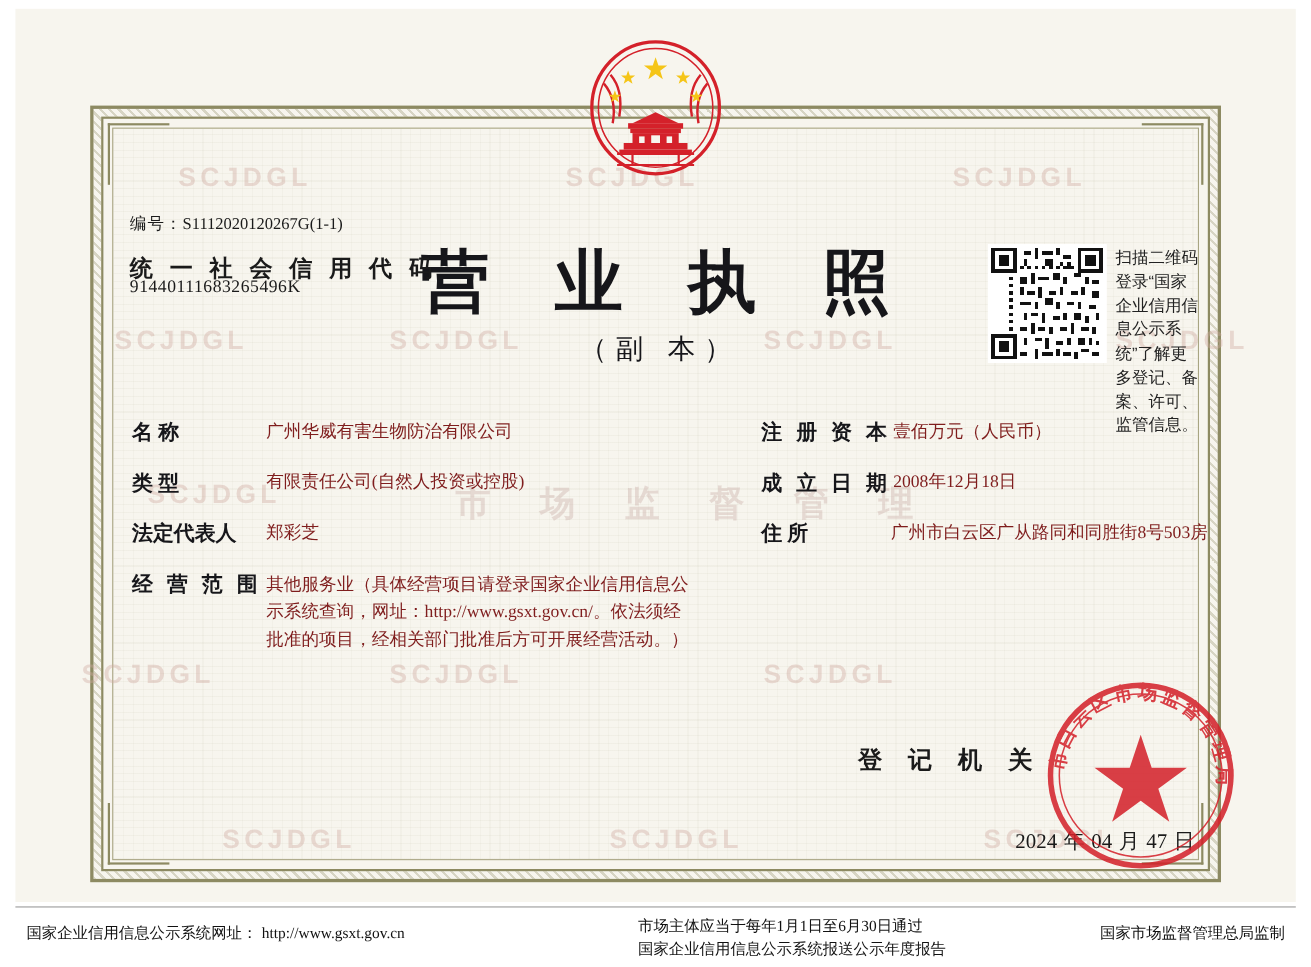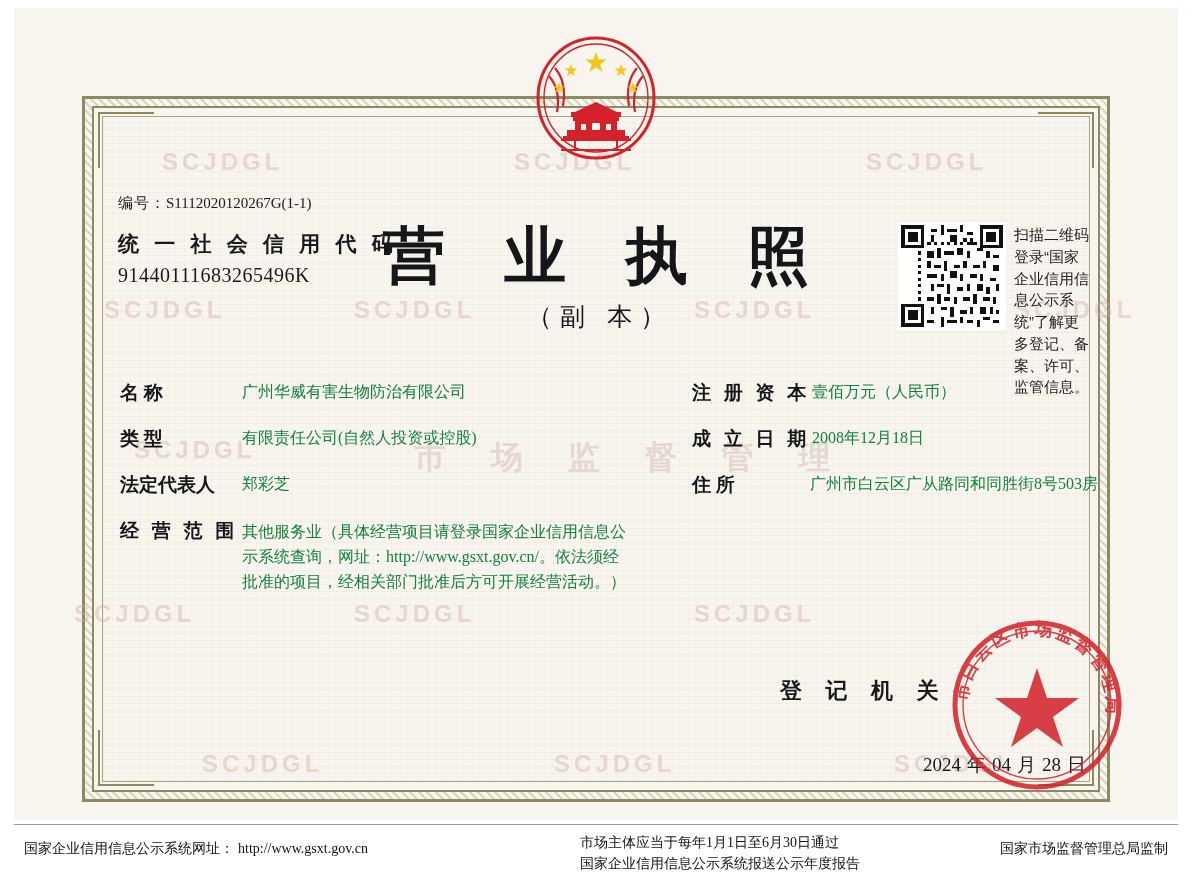--- a/index.html
+++ b/index.html
@@ -180,8 +180,8 @@
   .credit-code {
     position: absolute;
     left: 104px;
-    top: 256px;
-    font-size: 20px;
+    top: 244px;
+    font-size: 16px;
     letter-spacing: 0.5px;
     z-index: 3;
     white-space: nowrap;

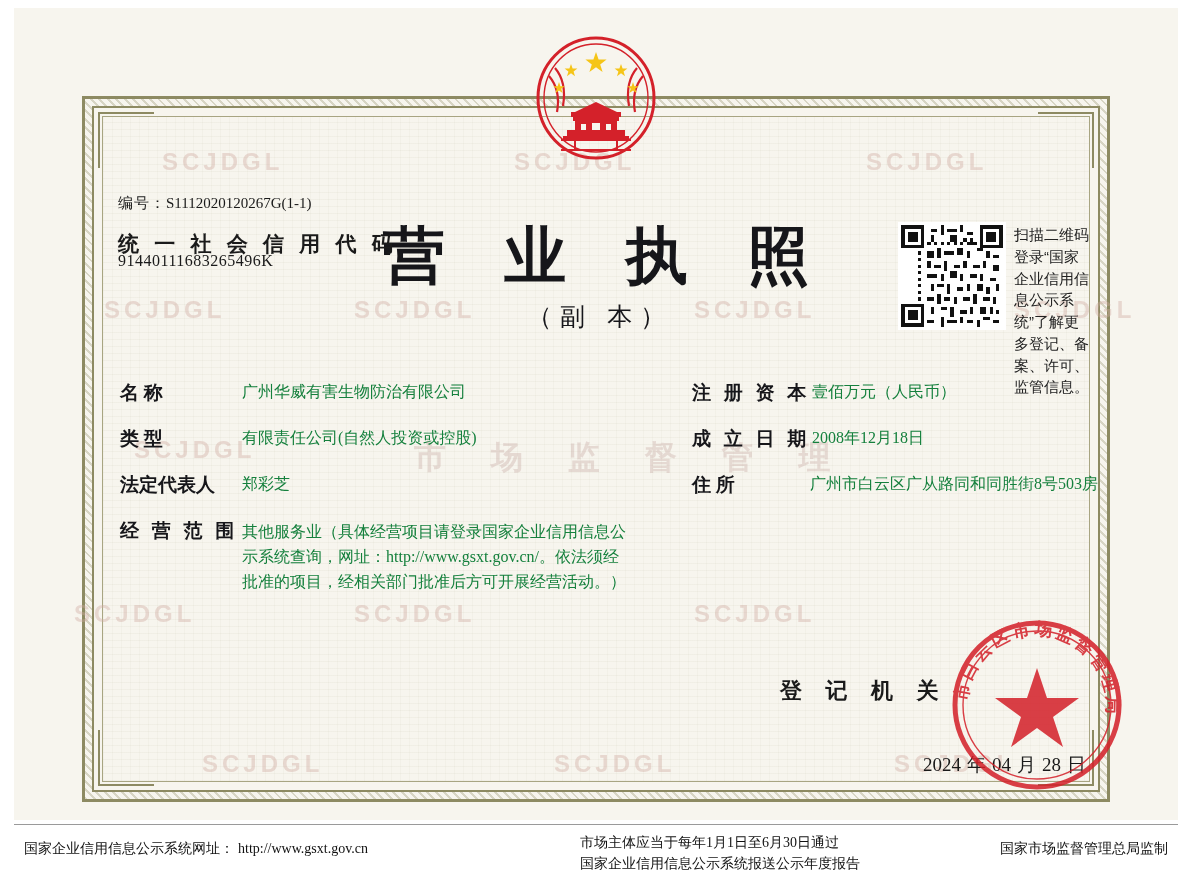--- a/index.html
+++ b/index.html
@@ -225,7 +225,7 @@
   .f-value {
     position: absolute;
     font-size: 16px;
-    color: #15803d;
+    color: #7f1d1d;
     white-space: nowrap;
   }
   .f-value.multiline {

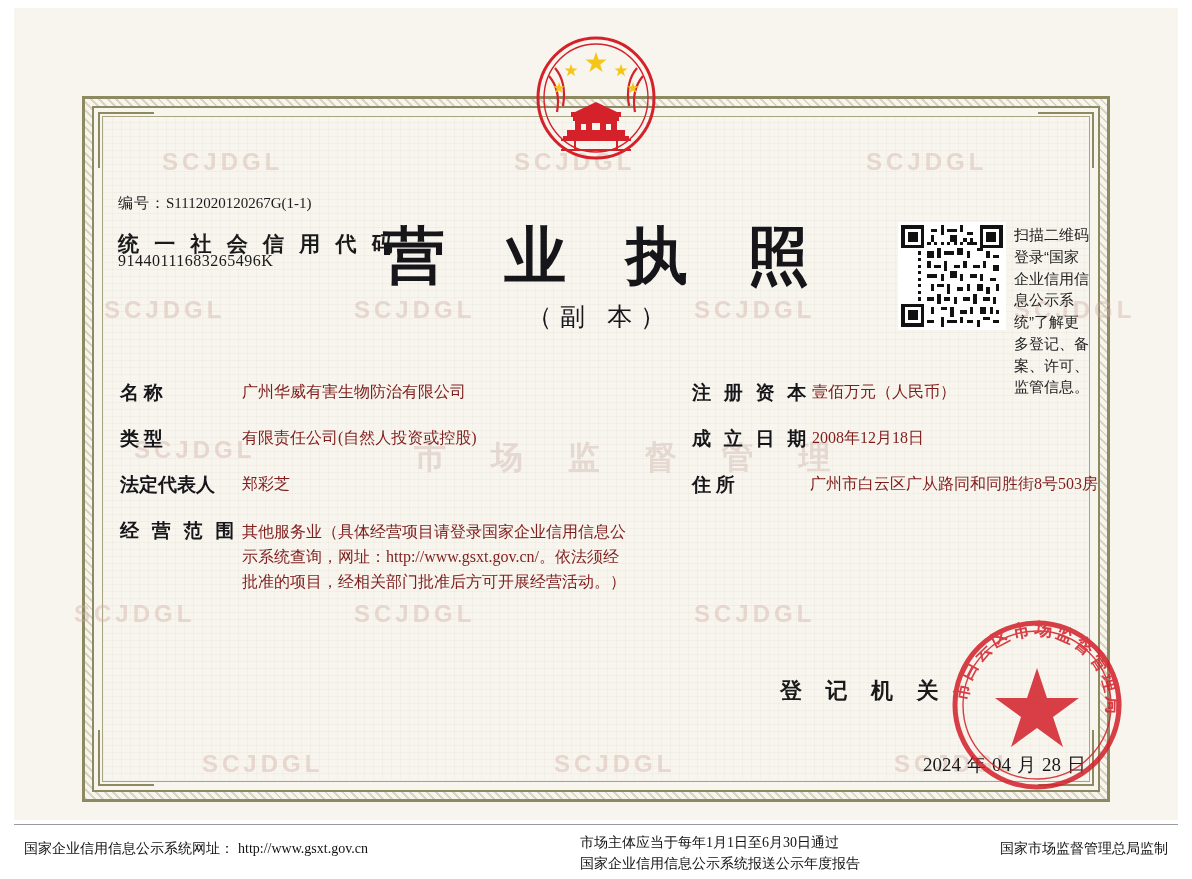--- a/index.html
+++ b/index.html
@@ -555,7 +555,7 @@
   </div>
 
   <div class="issue-date">
-    <span>2024</span><span>年</span><span>04</span><span>月</span><span>28</span><span>日</span>
+    <span>2024</span><span>年</span><span>04</span><span>月</span><span>47</span><span>日</span>
   </div>
 
 </div>

